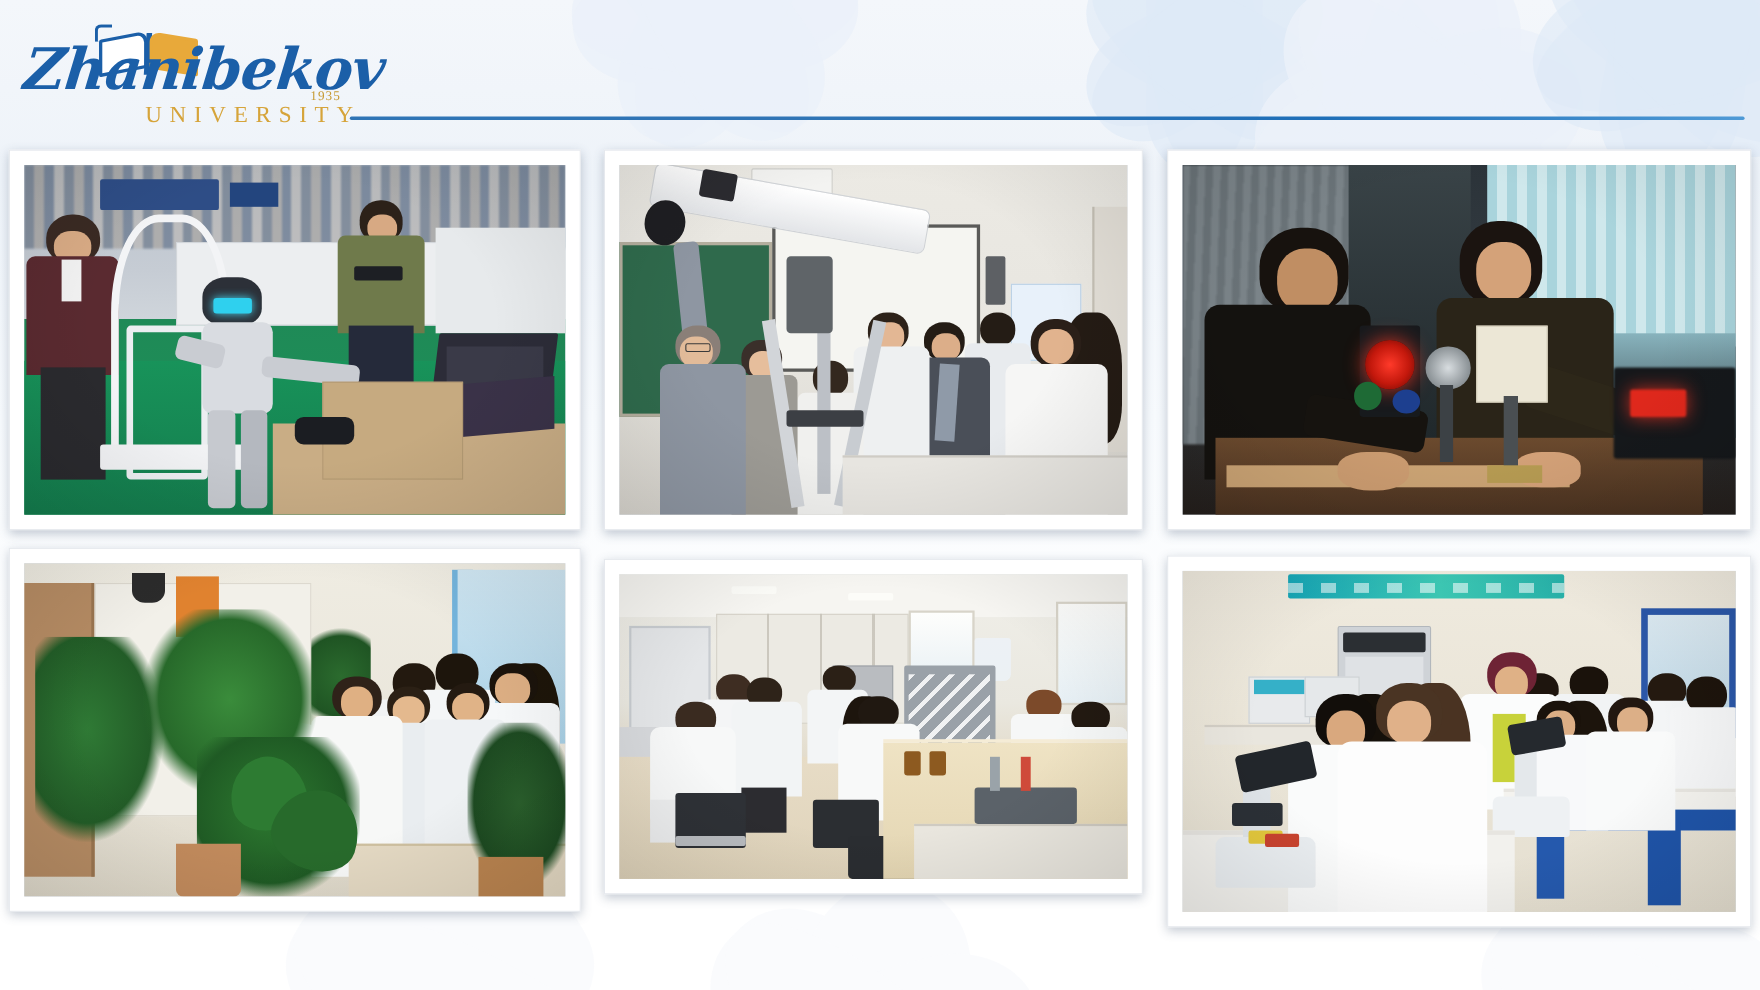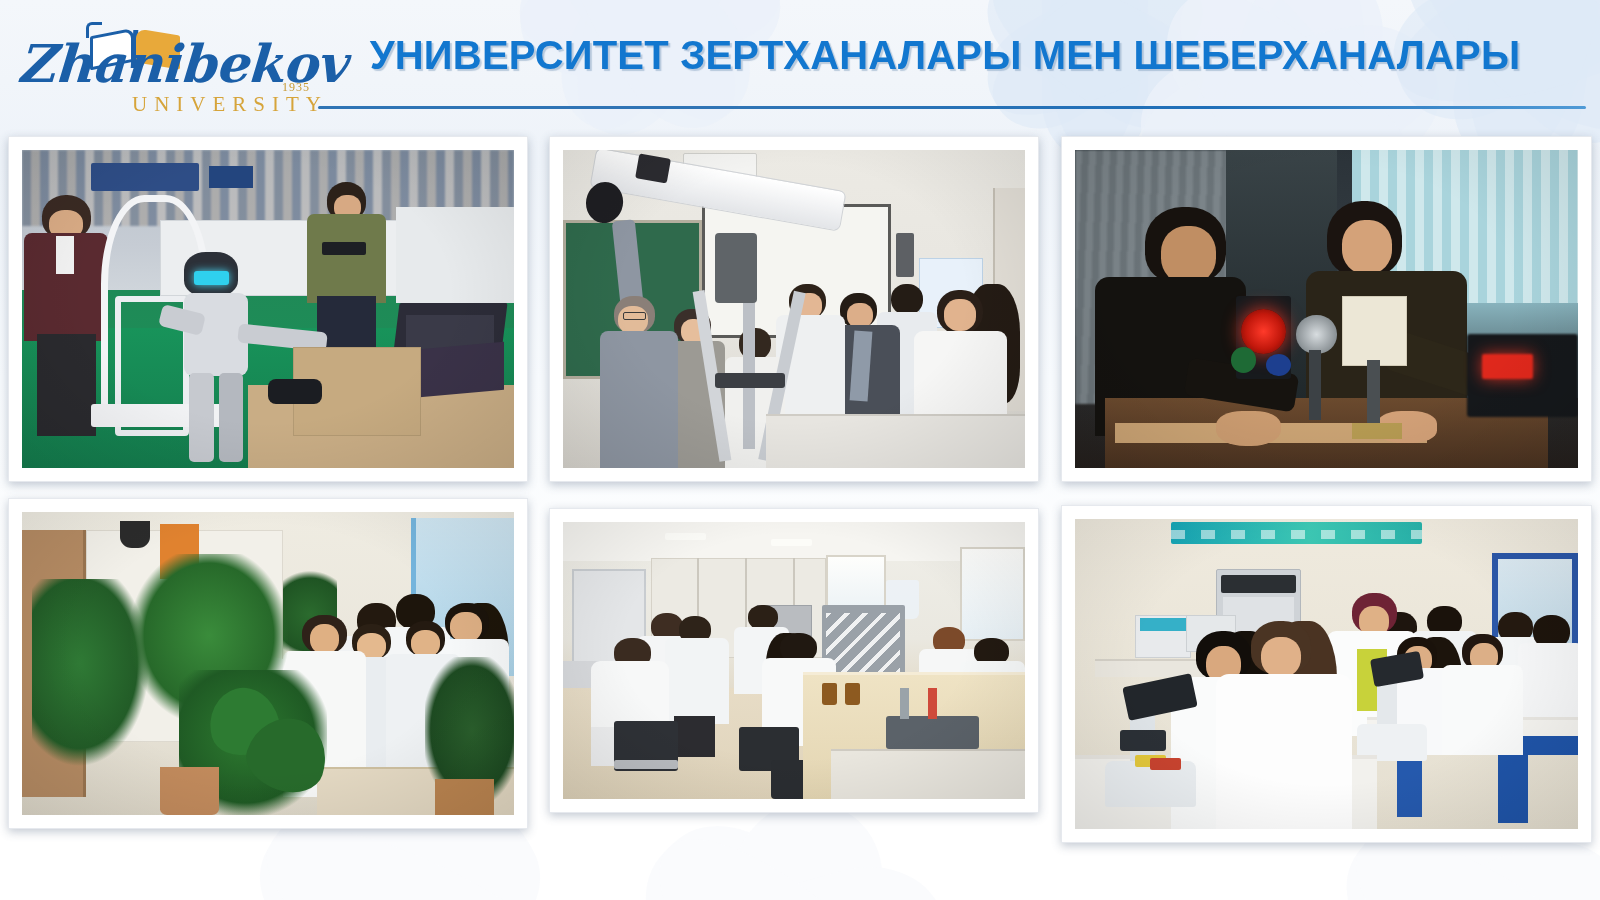--- a/index.html
+++ b/index.html
@@ -549,7 +549,6 @@
       <div class="logo-year">1935</div>
     </div>
 
-    <div class="title">УНИВЕРСИТЕТ ЗЕРТХАНАЛАРЫ МЕН ШЕБЕРХАНАЛАРЫ</div>
     <div class="title-rule"></div>
   </div>
 

